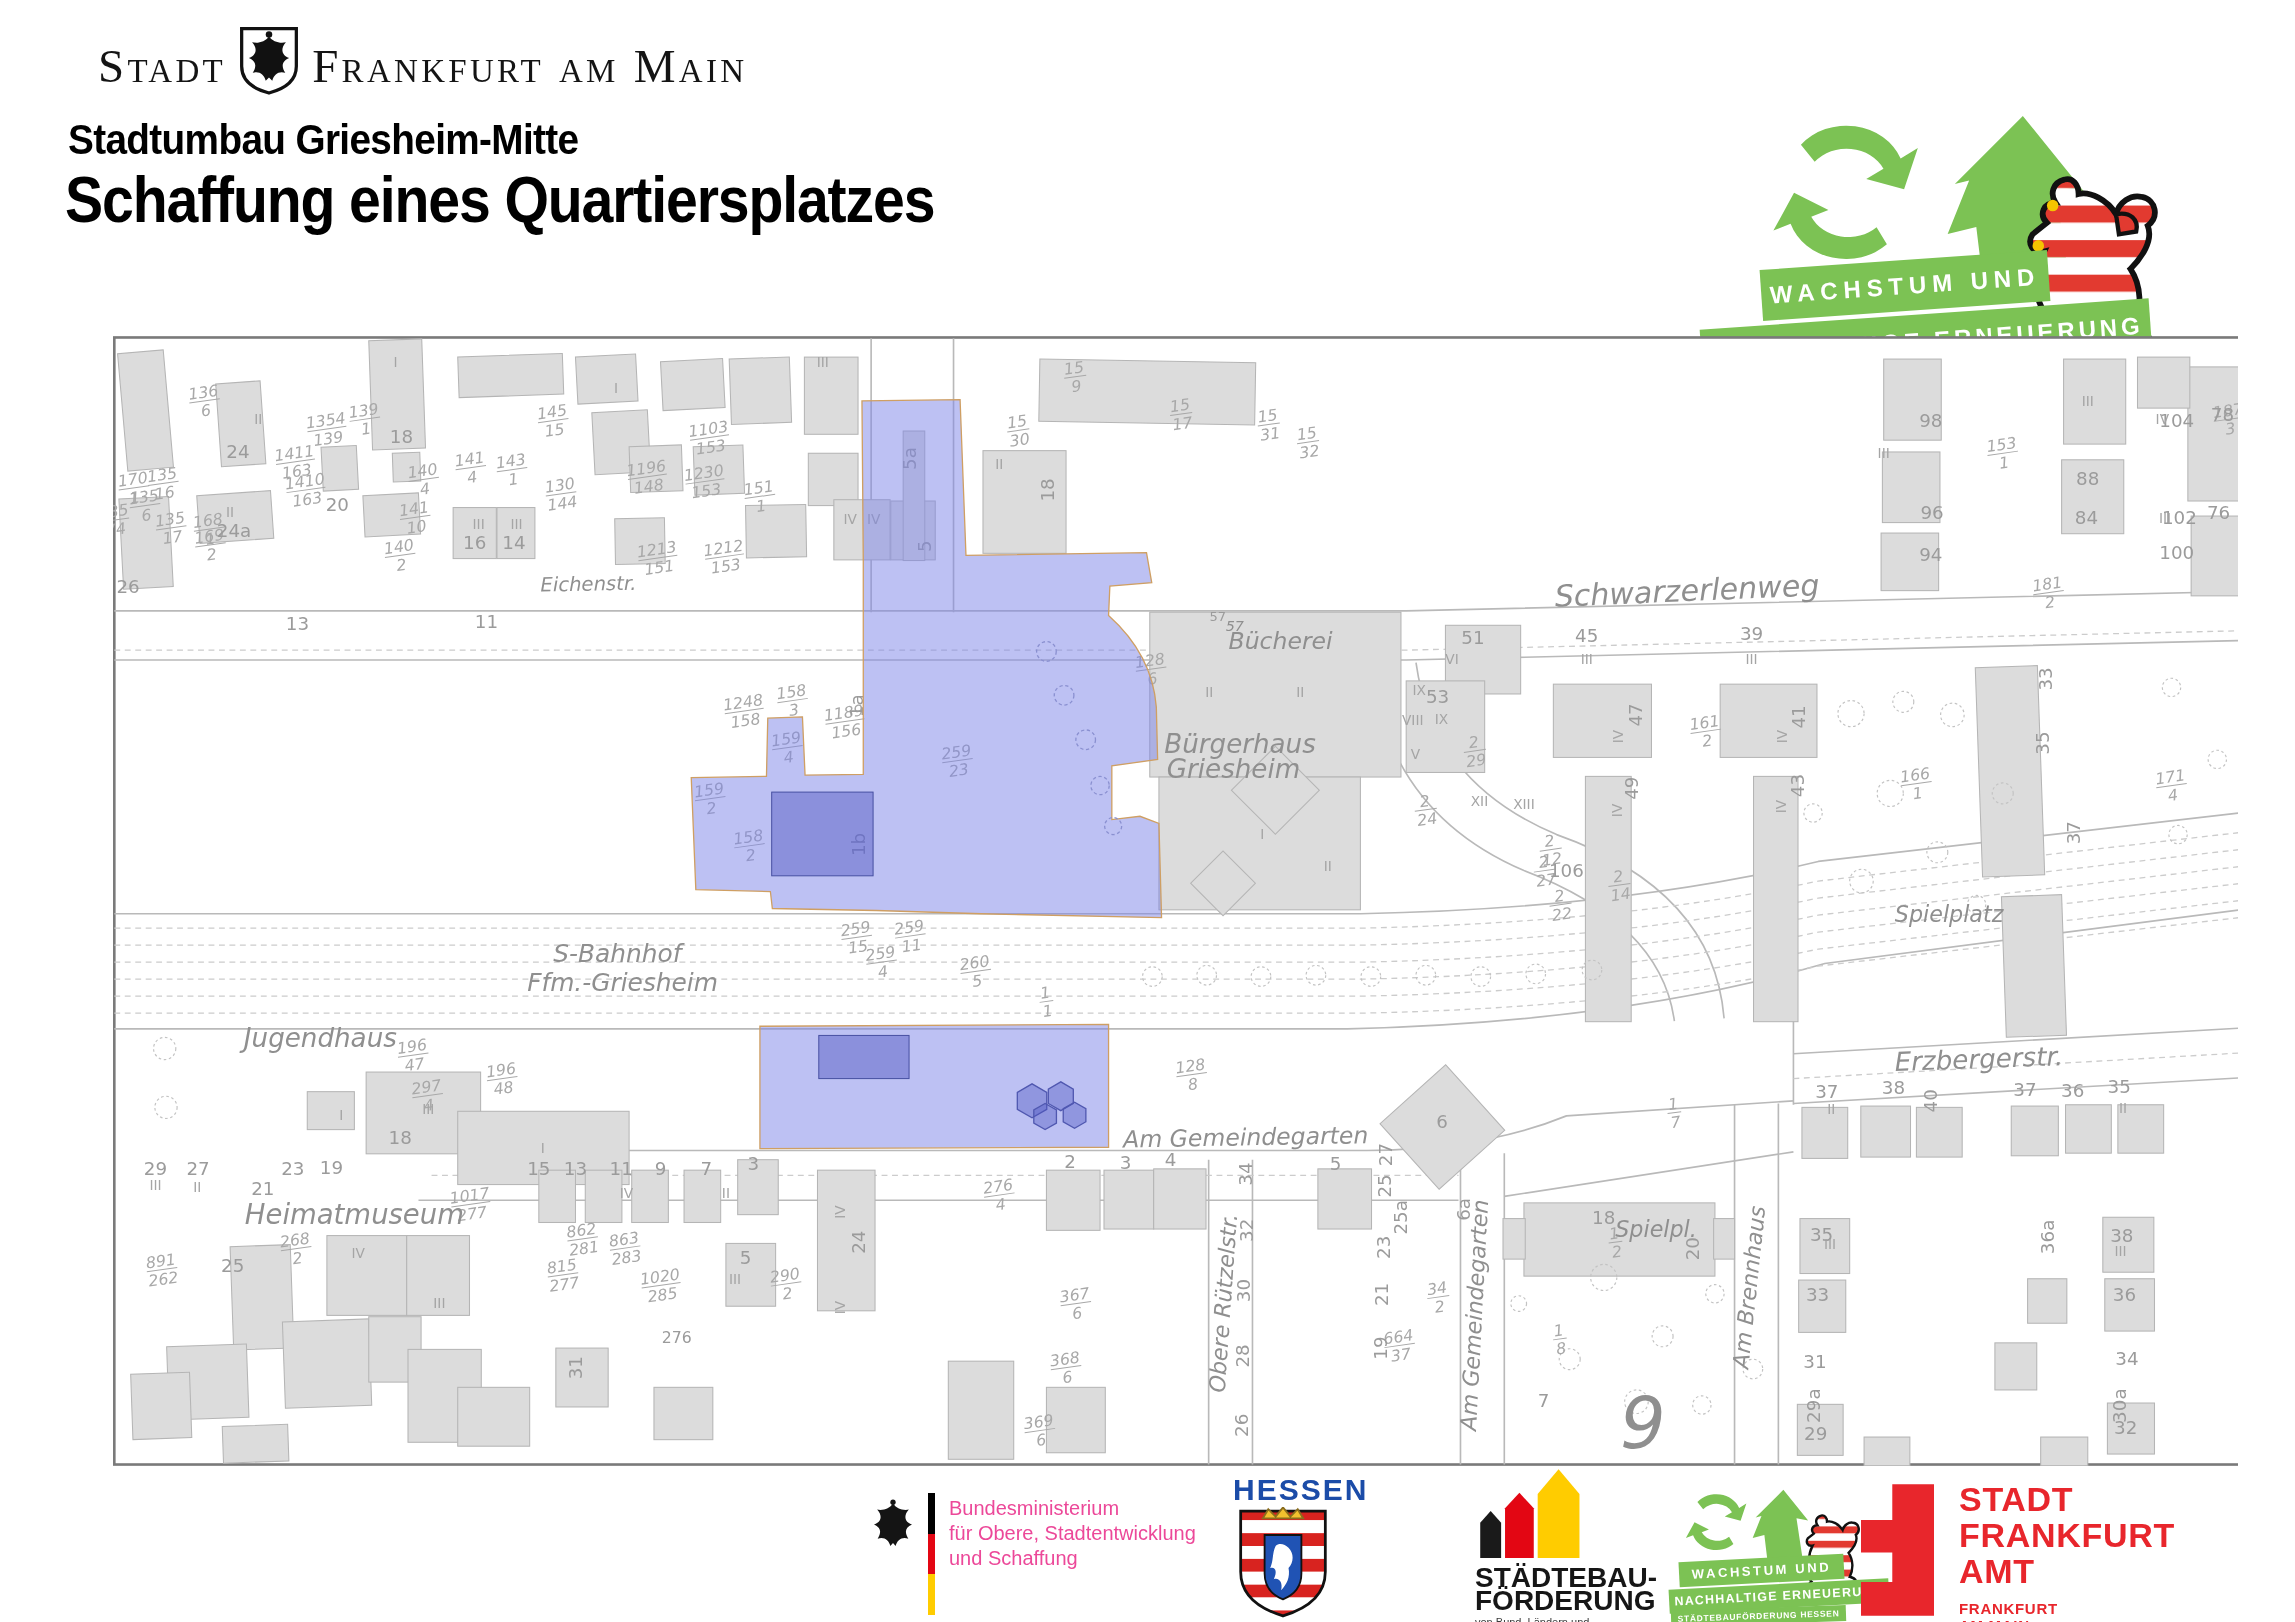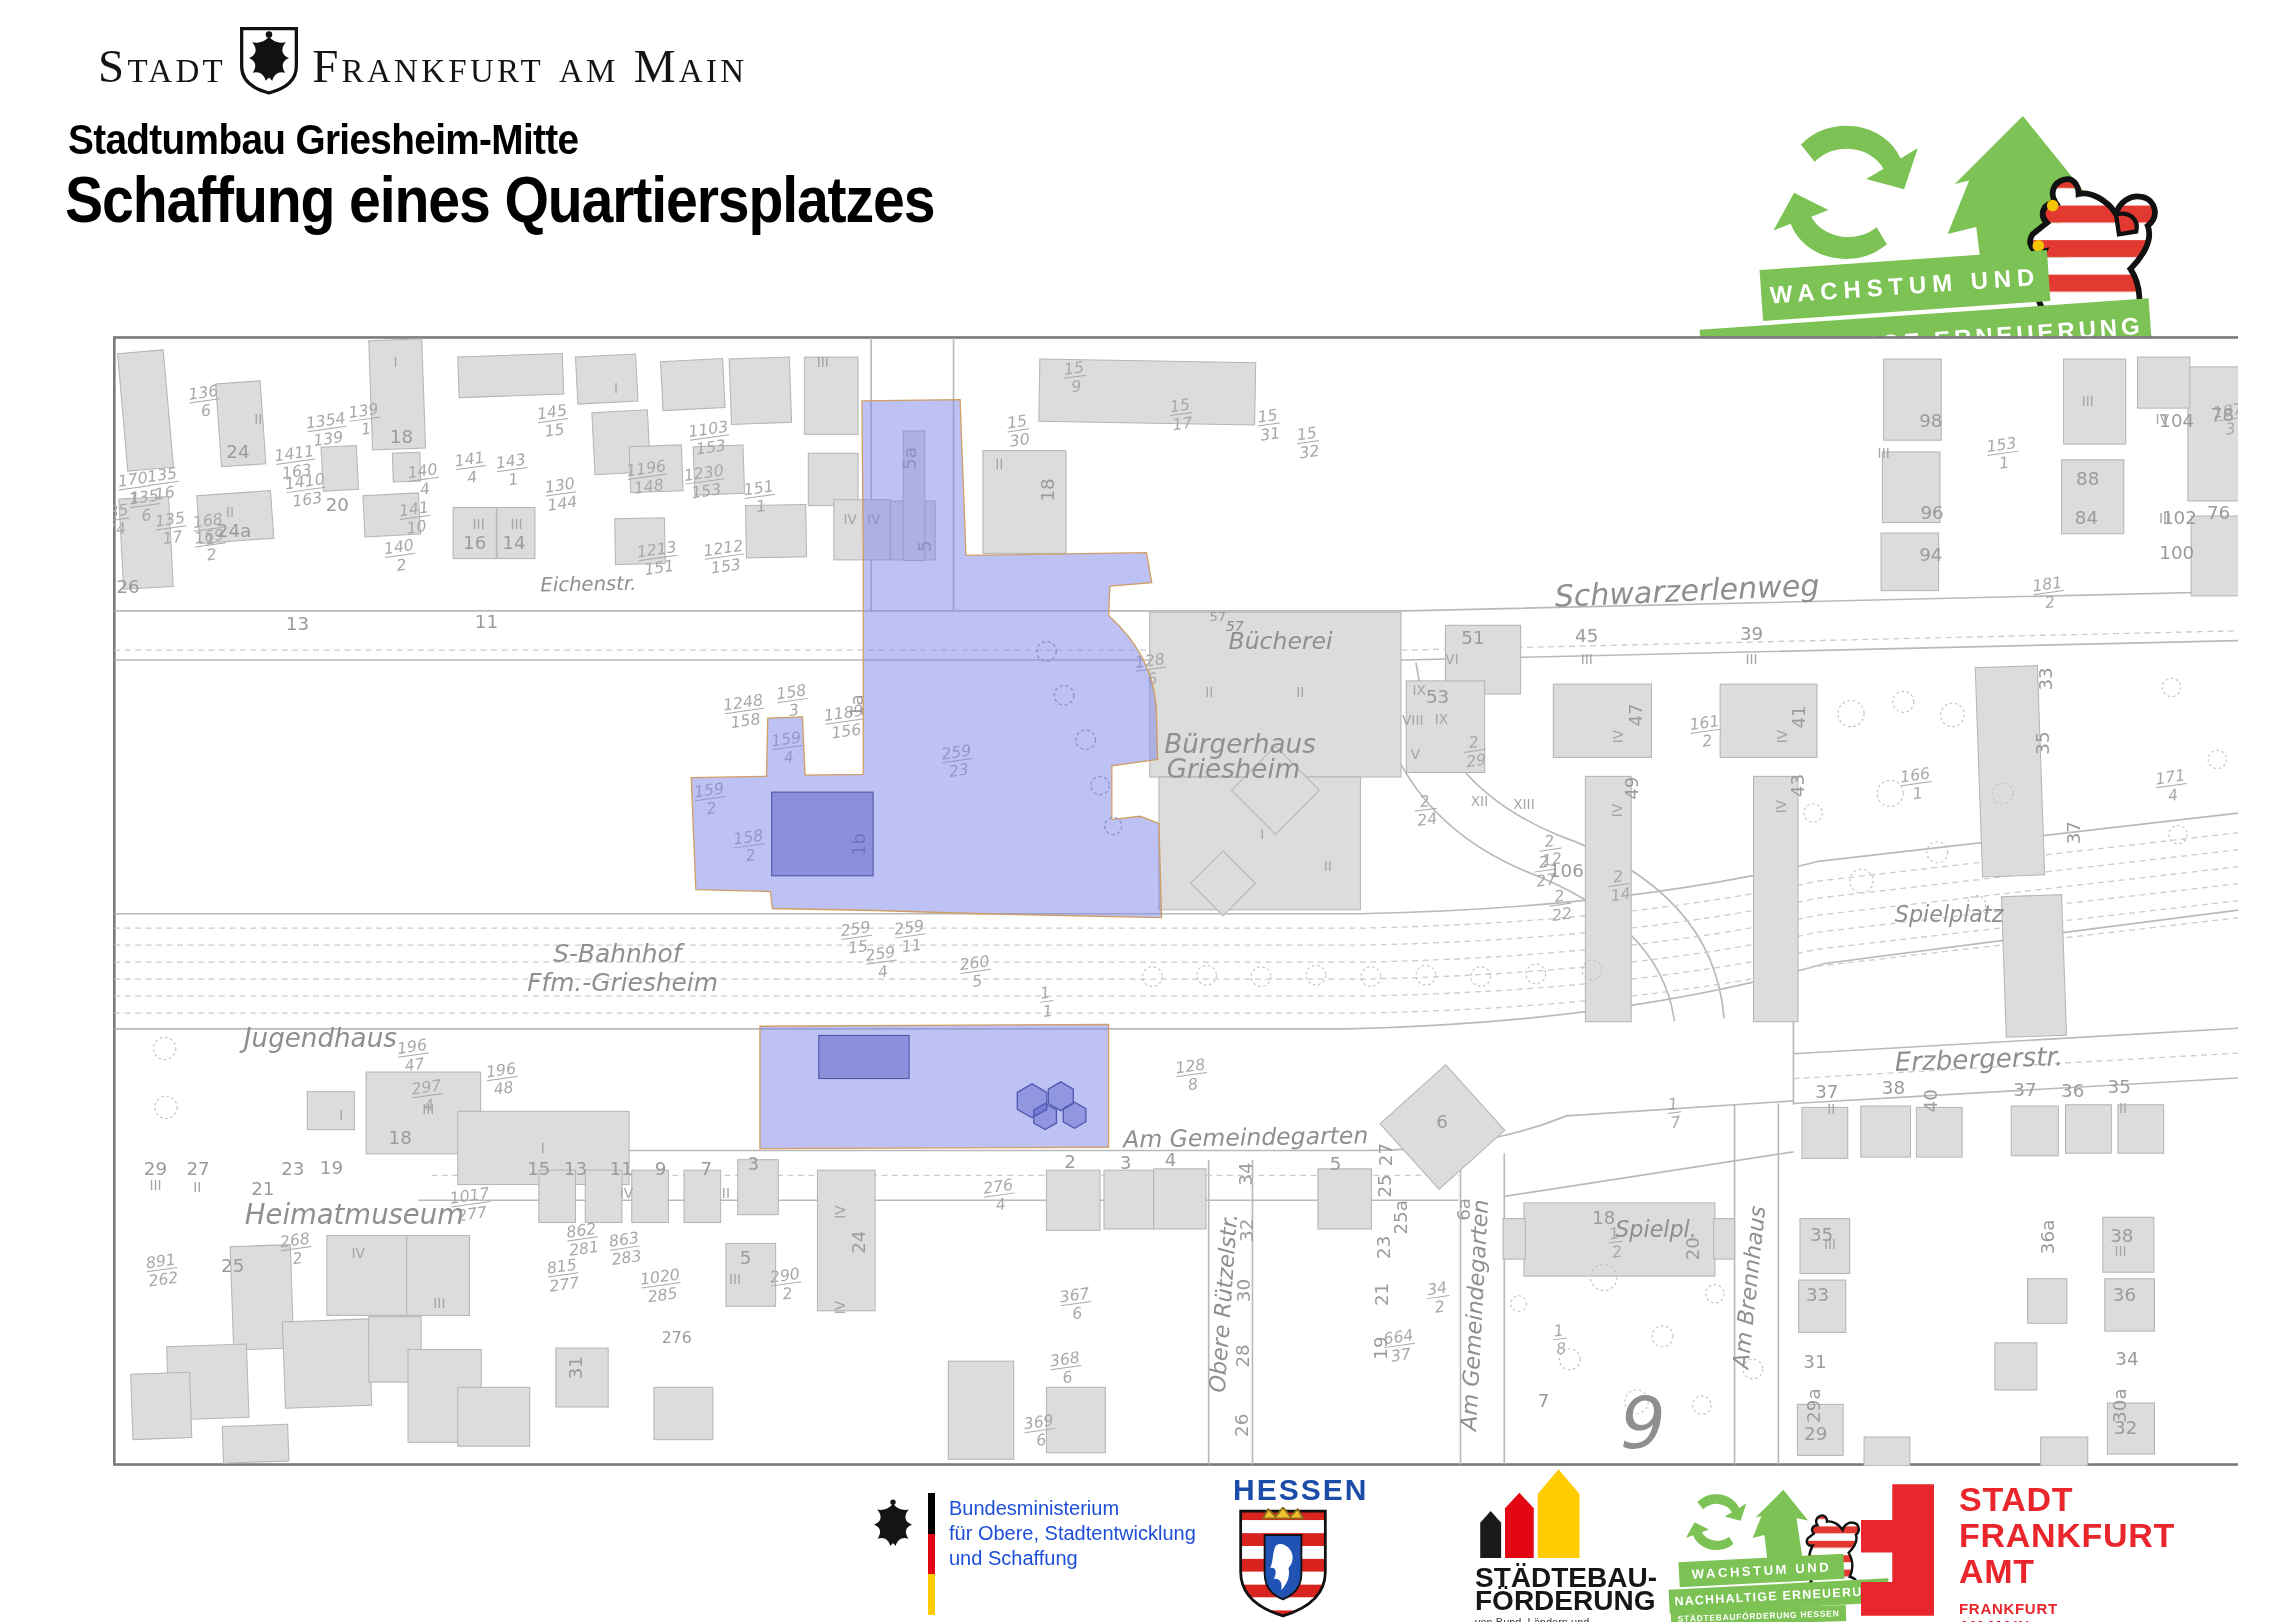--- a/index.html
+++ b/index.html
@@ -22,7 +22,7 @@
   #map{position:absolute;left:113px;top:336px;}
   
   .flogo{position:absolute;}
-  .bm-text{font-size:20px;color:#1d4ed8;line-height:25px;white-space:nowrap;}
+  .bm-text{font-size:20px;color:#ec4899;line-height:25px;white-space:nowrap;}
   .hessen-word{font-size:30px;font-weight:bold;color:#1b4ca8;letter-spacing:2px;}
   .stb-txt{font-size:28px;font-weight:bold;color:#161616;line-height:23px;white-space:nowrap;}
   .stb-sub{font-size:11px;color:#3a3a3a;line-height:13.7px;white-space:nowrap;}

